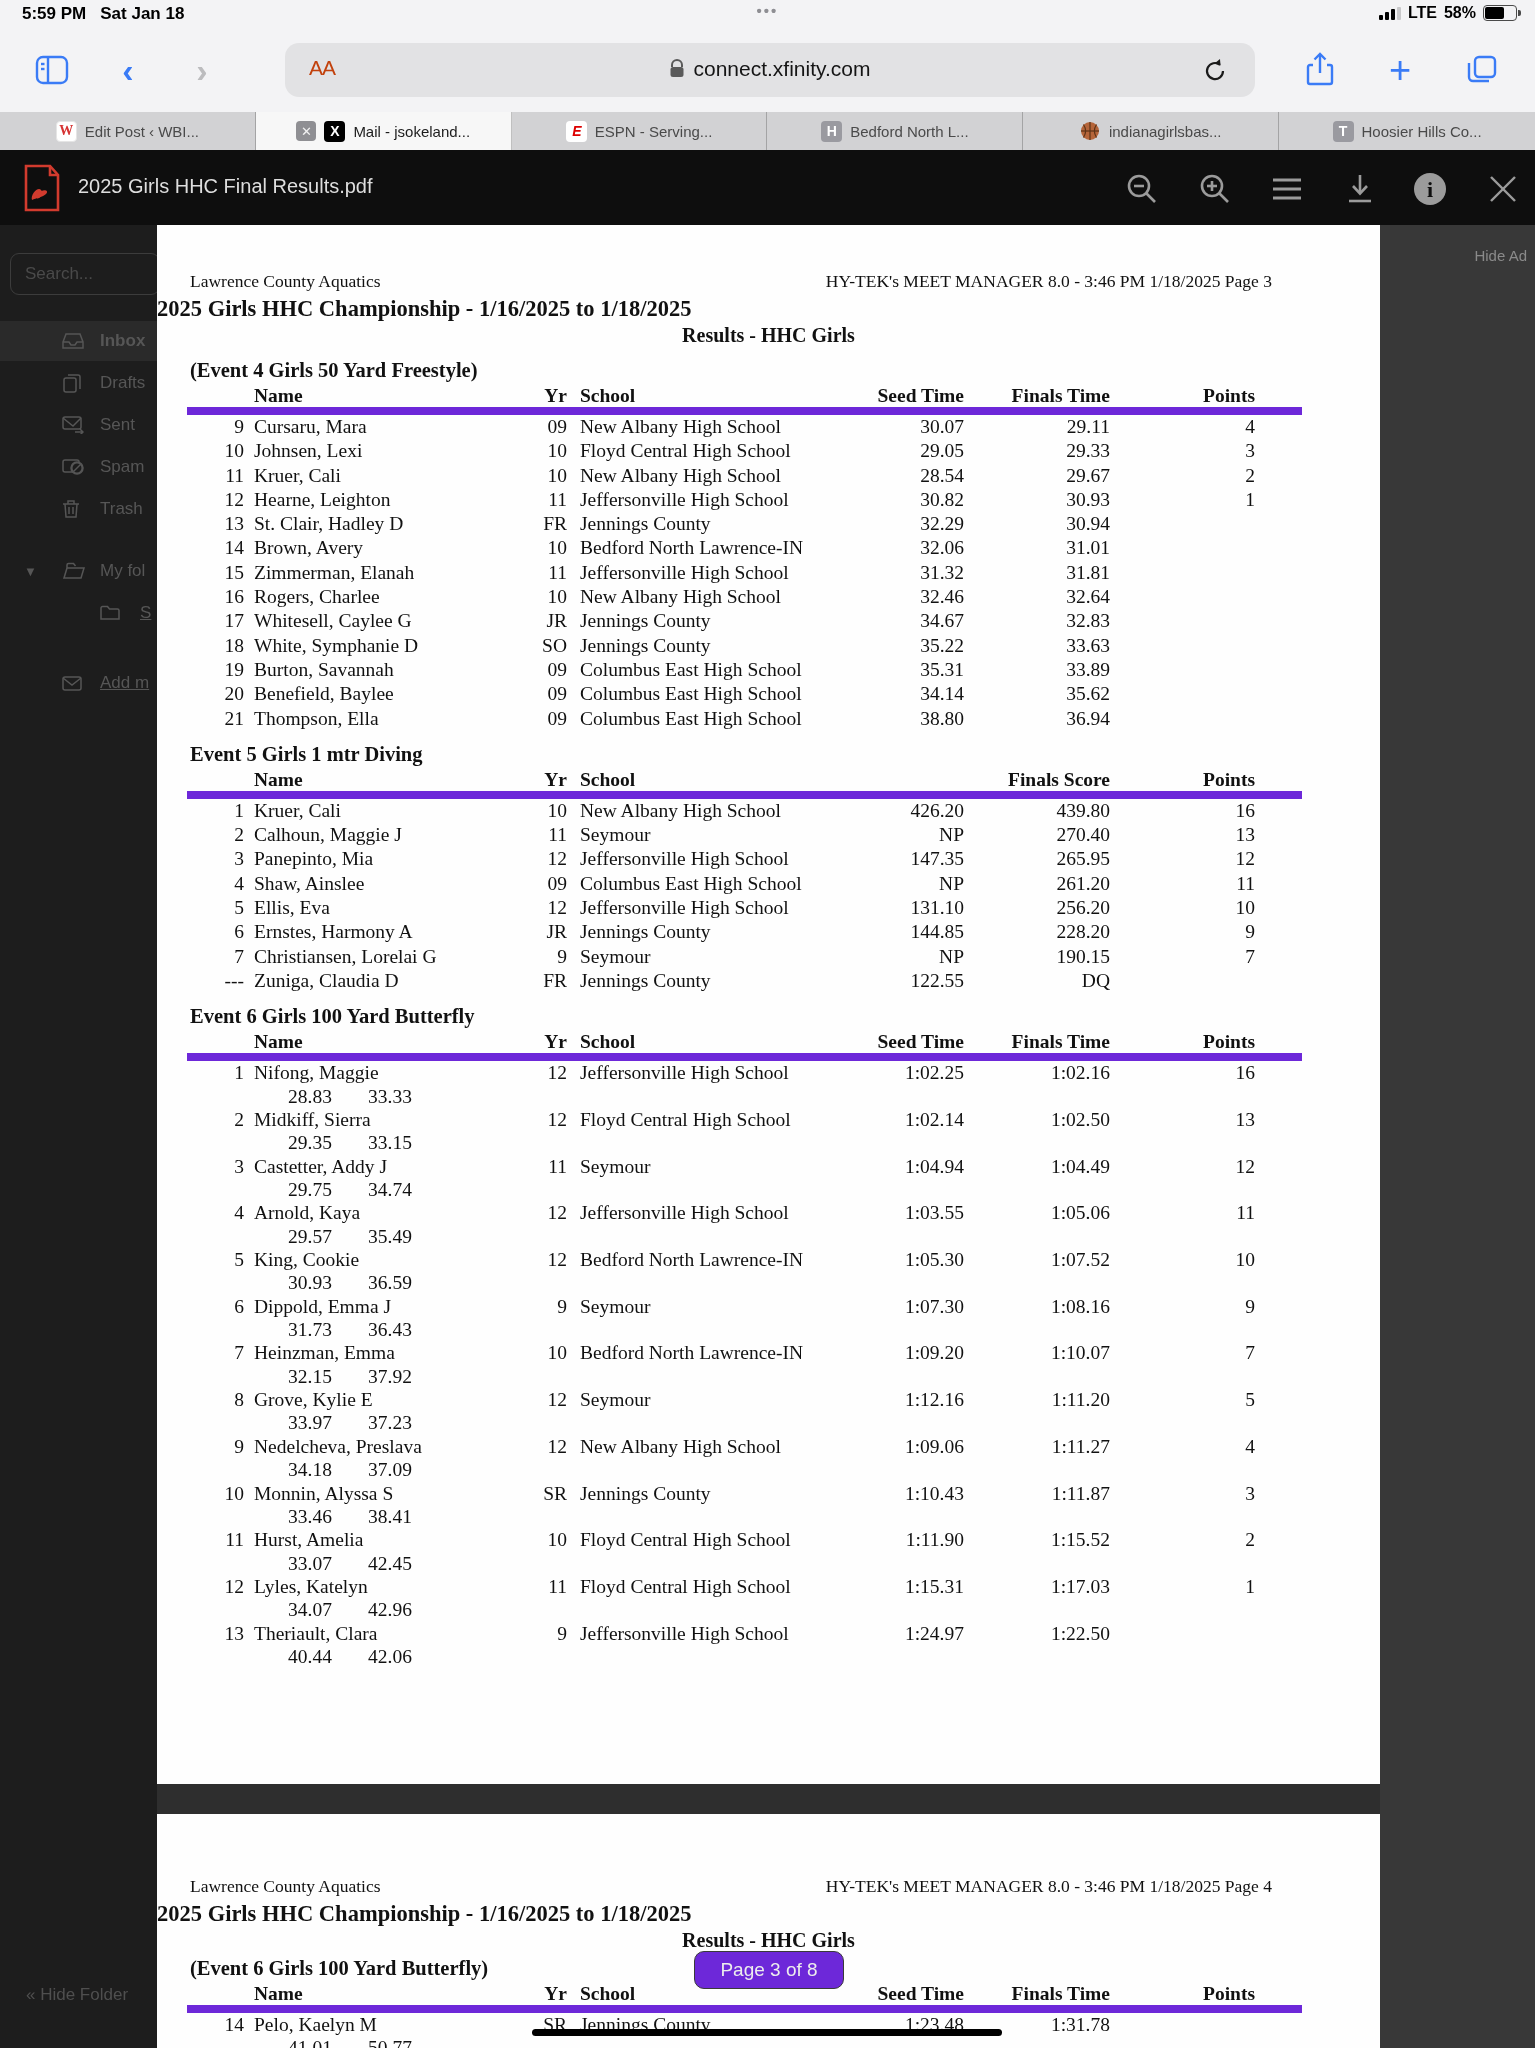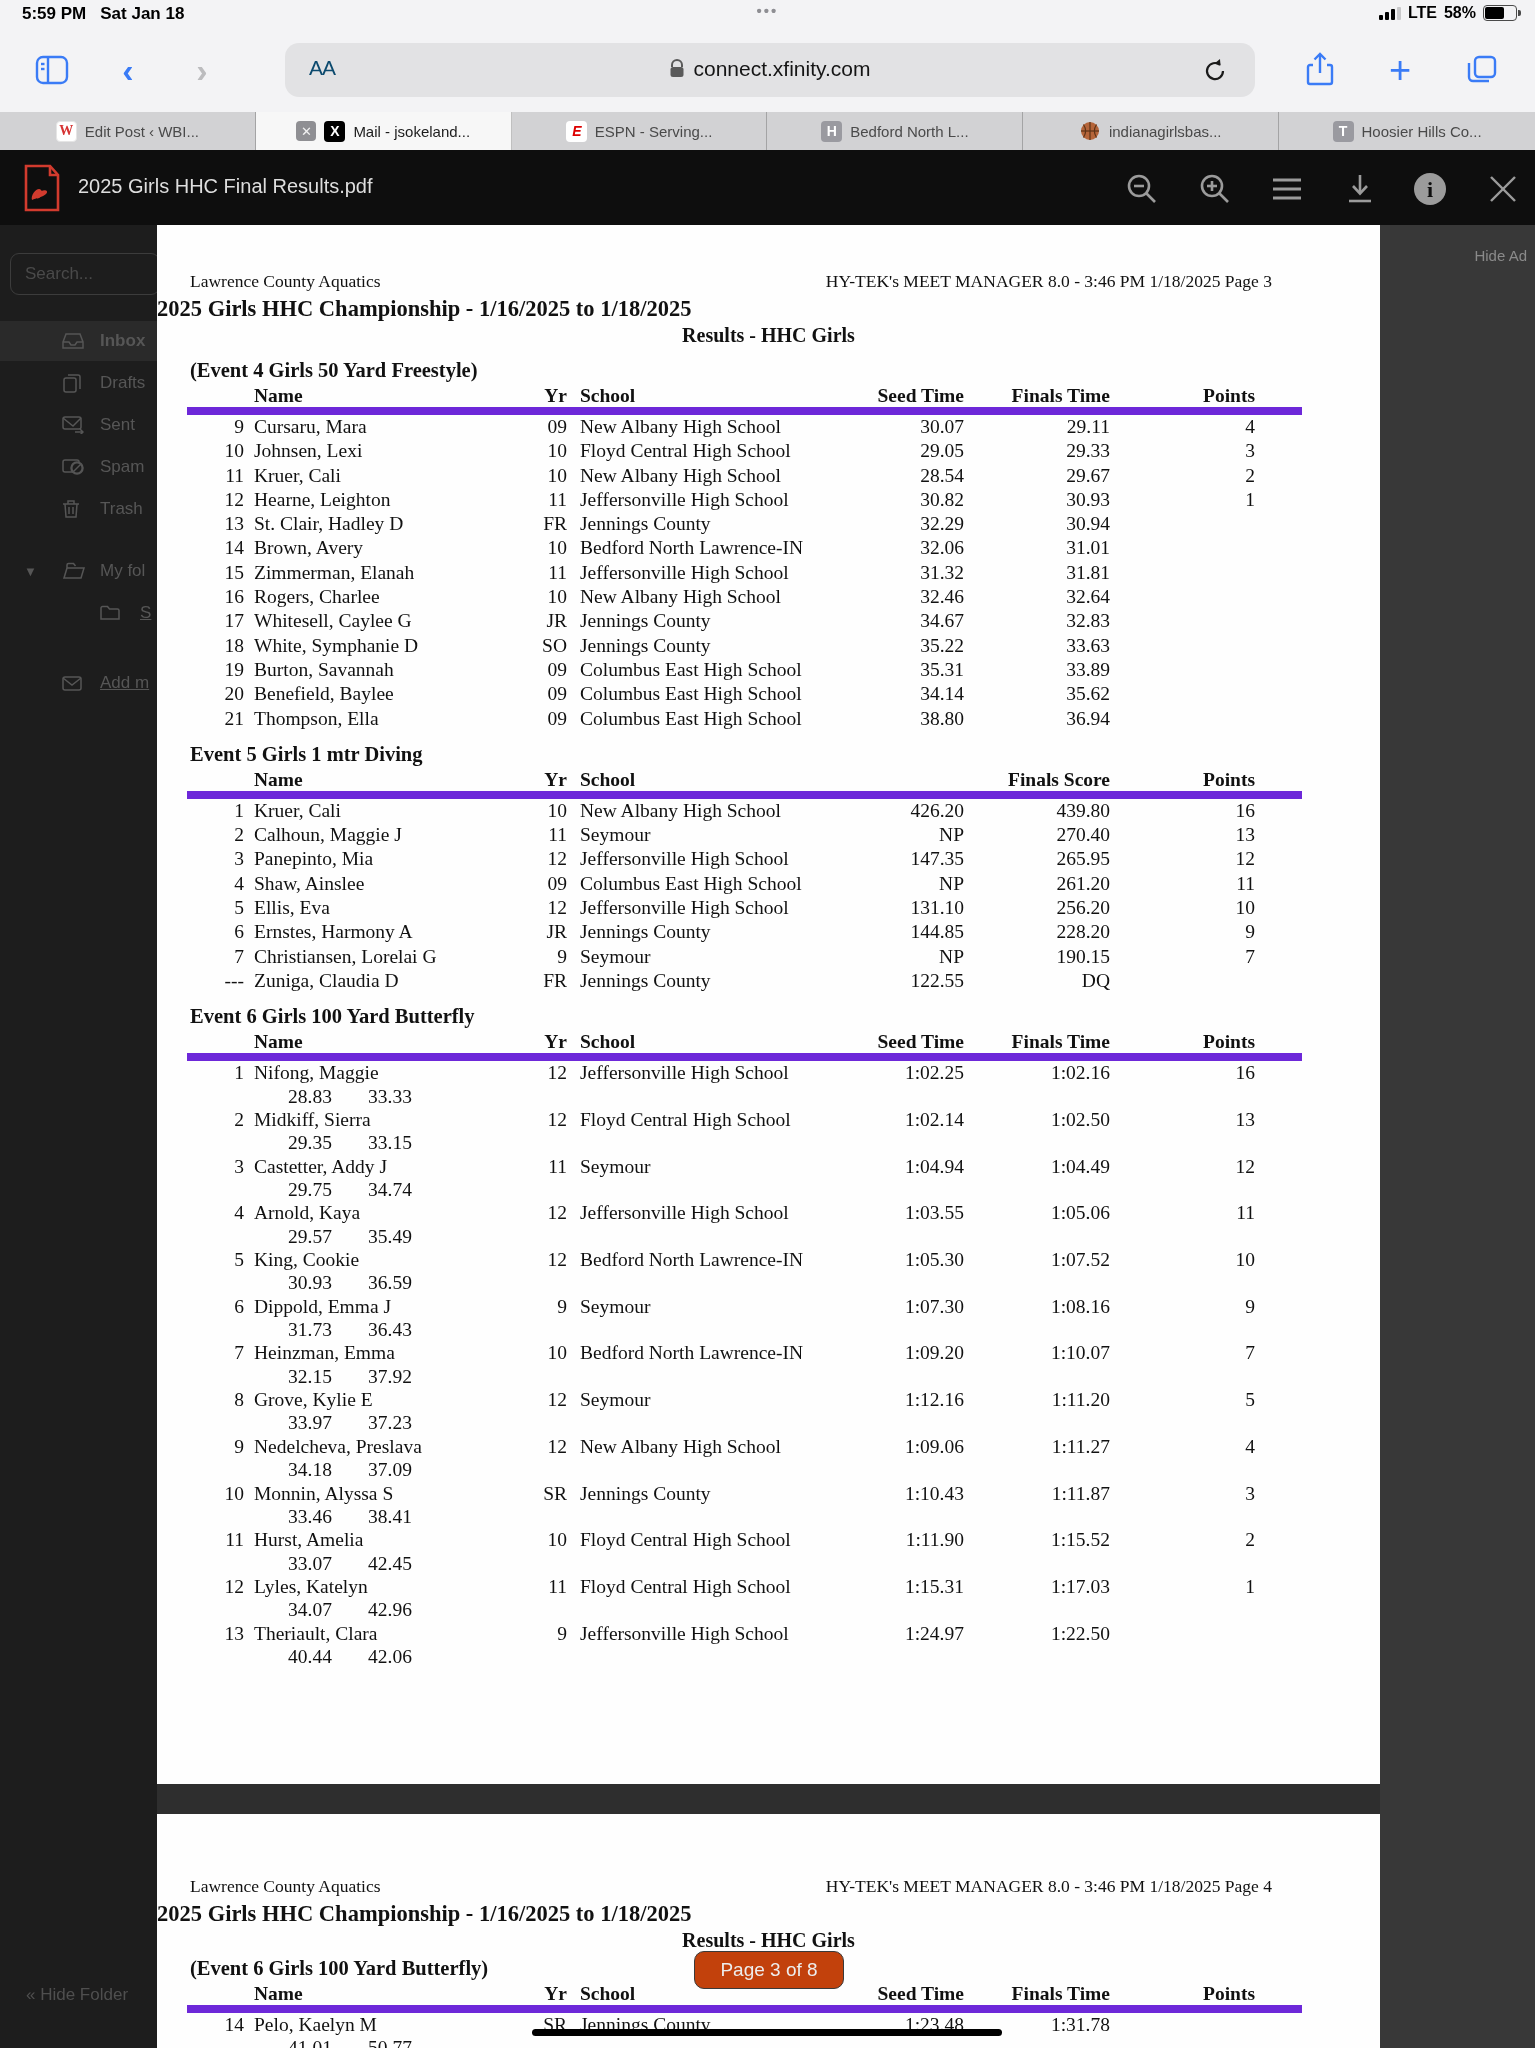--- a/index.html
+++ b/index.html
@@ -26,7 +26,7 @@
   .blue { color:#3a7bf6; }
   .chev { font-size:34px; font-weight:bold; line-height:36px; }
   .url-capsule { position:absolute; left:285px; top:15px; width:970px; height:54px; background:#e2e2e4; border-radius:14px; }
-  .reader-btn { position:absolute; left:24px; top:13px; font-size:21px; color:#0c4a6e; letter-spacing:-1px; }
+  .reader-btn { position:absolute; left:24px; top:13px; font-size:21px; color:#c2410c; letter-spacing:-1px; }
   .url-center { position:absolute; left:0; right:0; top:14px; display:flex; justify-content:center; align-items:center; gap:8px;
     font-size:21px; color:#151515; }
   .reload { position:absolute; right:20px; top:11px; }

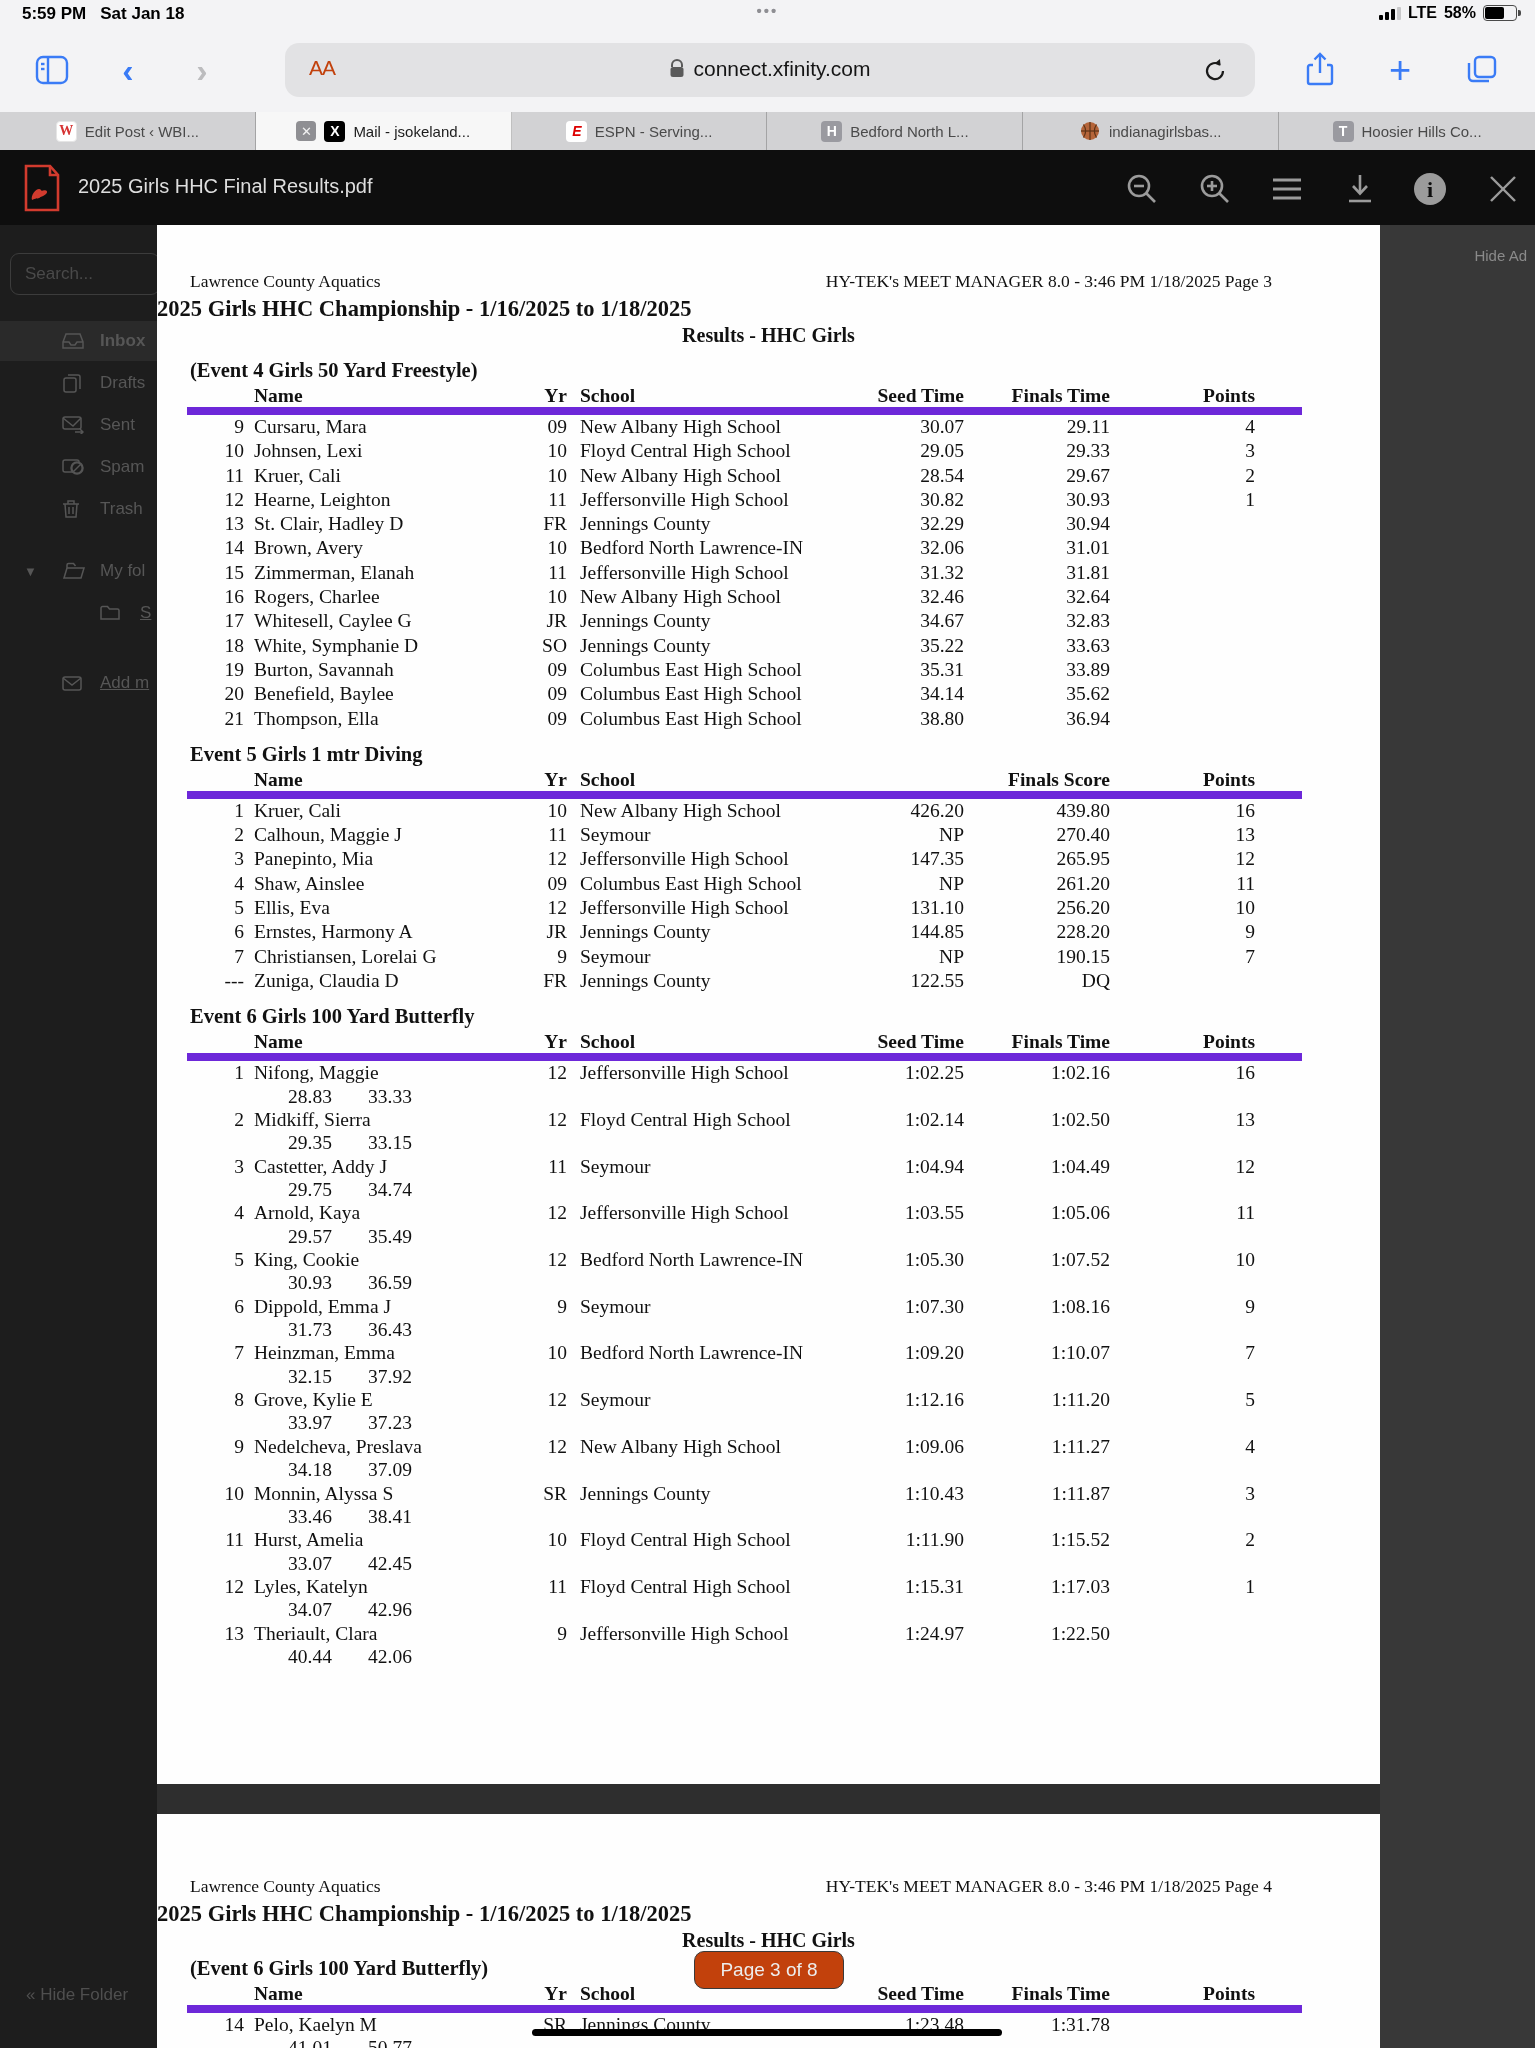--- a/index.html
+++ b/index.html
@@ -92,7 +92,7 @@
   .splits .s1 { display:inline-block; margin-left:34px; width:80px; }
 
   
-  .page-badge { position:absolute; left:694px; top:1951px; width:150px; height:38px; background:#c2410c;
+  .page-badge { position:absolute; left:694px; top:1951px; width:150px; height:38px; background:#6d28d9;
     border:1px solid #3a3a3a; border-radius:10px; color:#ededed; font-size:19px;
     display:flex; align-items:center; justify-content:center; z-index:5; }
   .home-indicator { position:absolute; left:532px; top:2029px; width:470px; height:7px; background:#000; border-radius:4px; z-index:6; }

